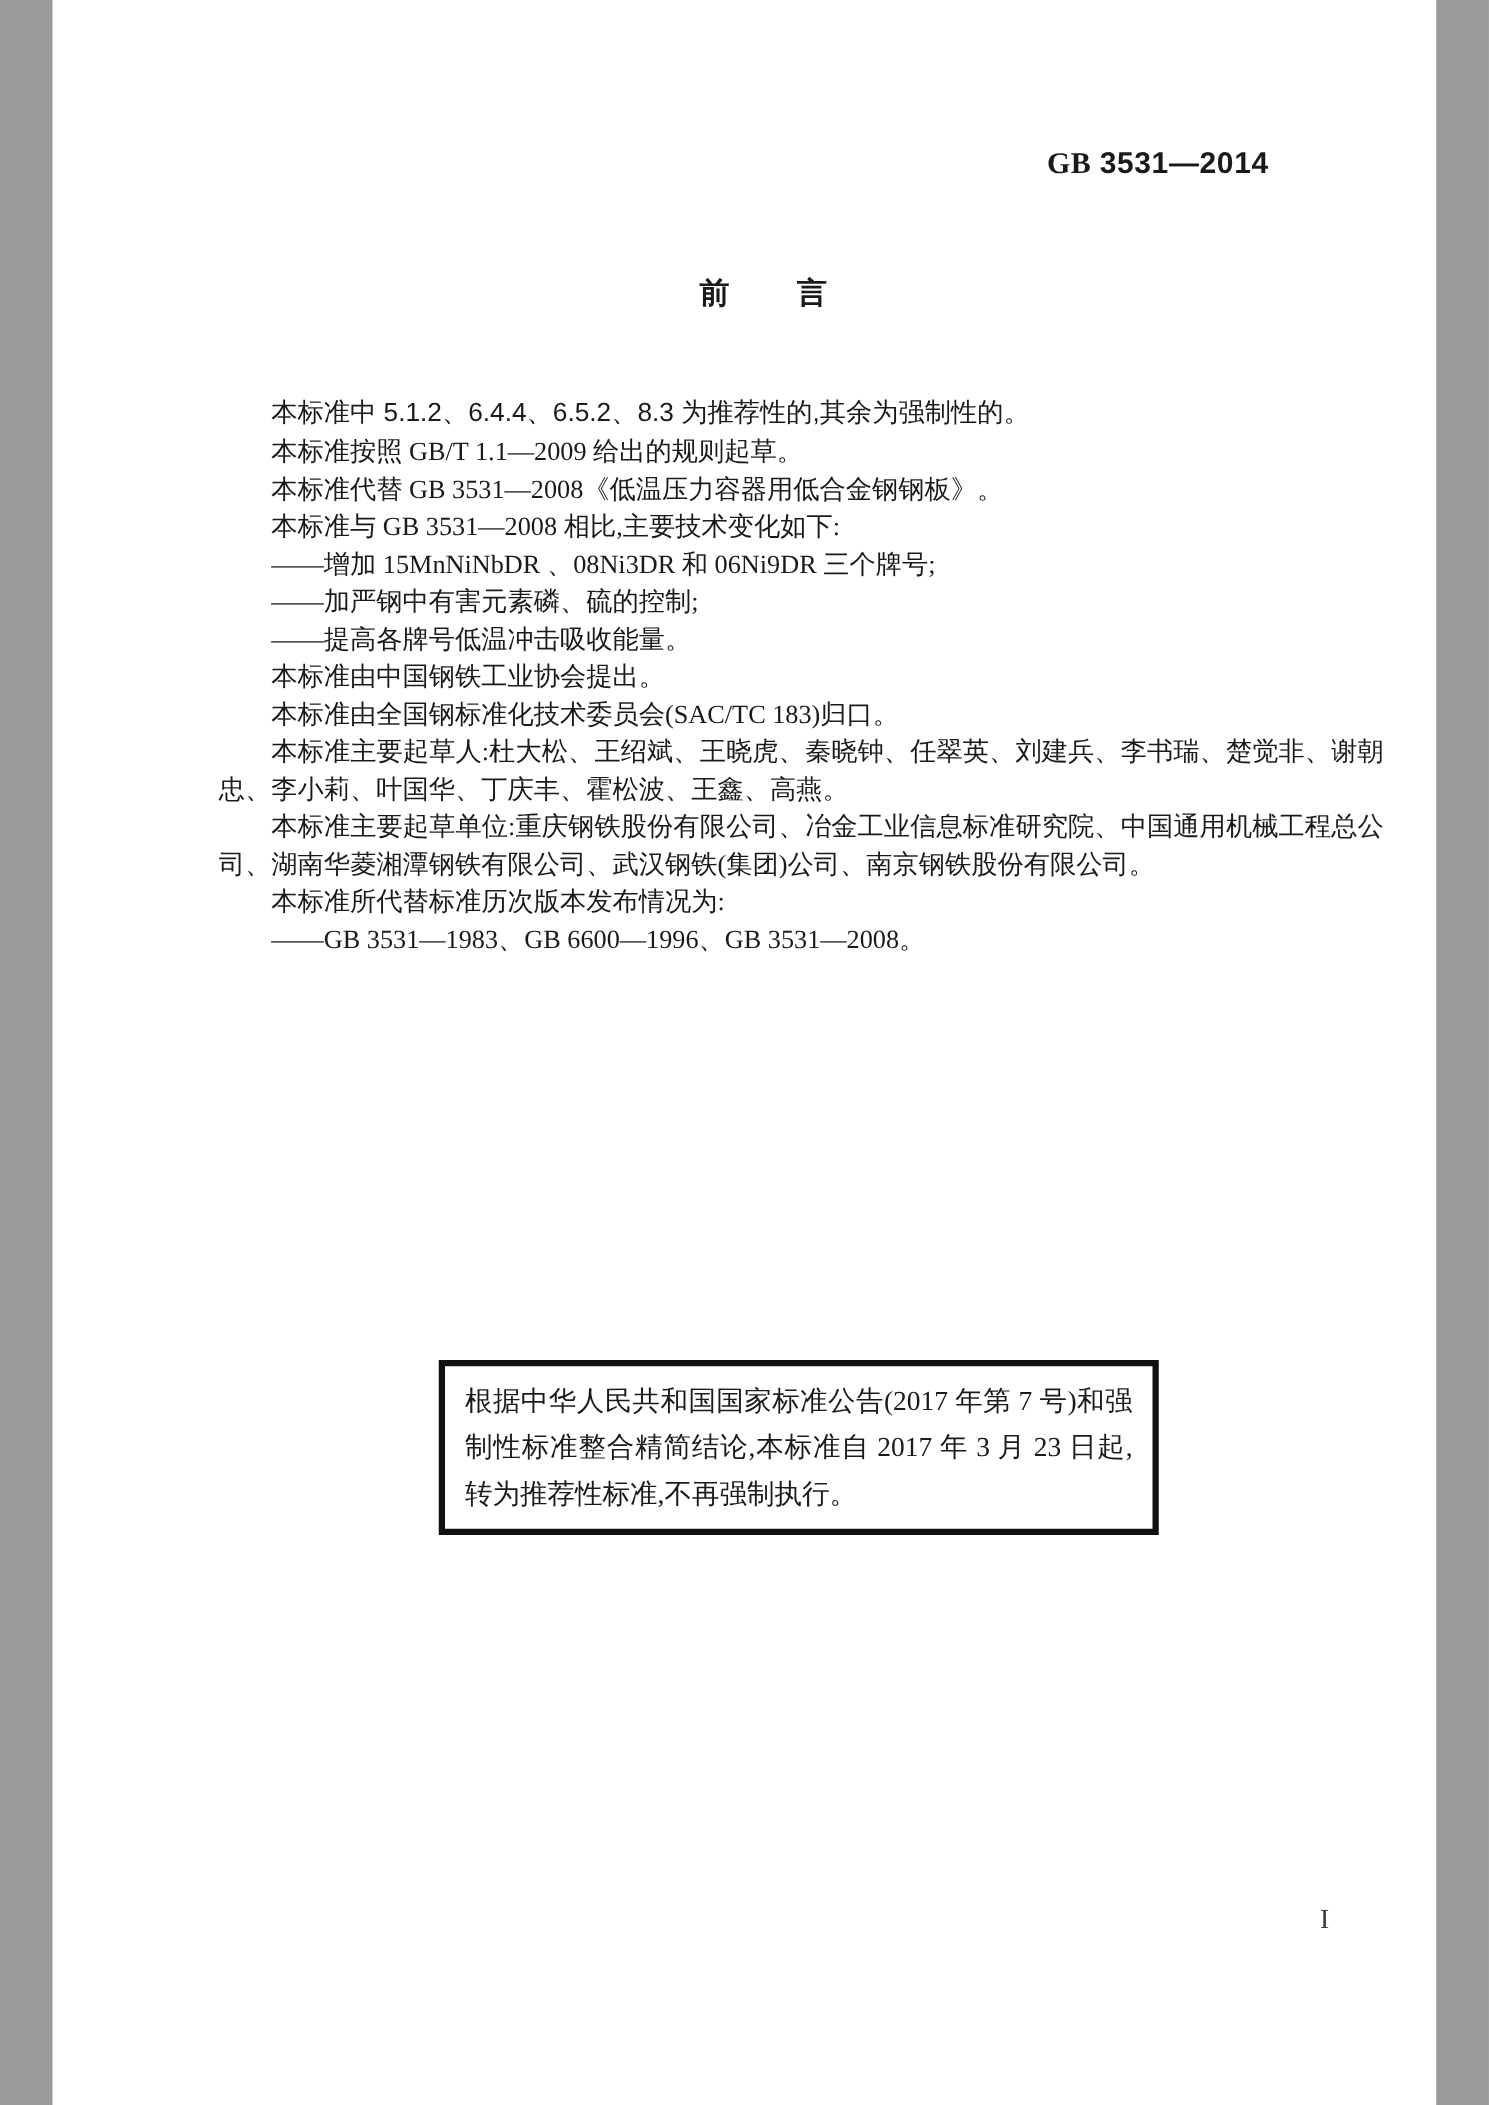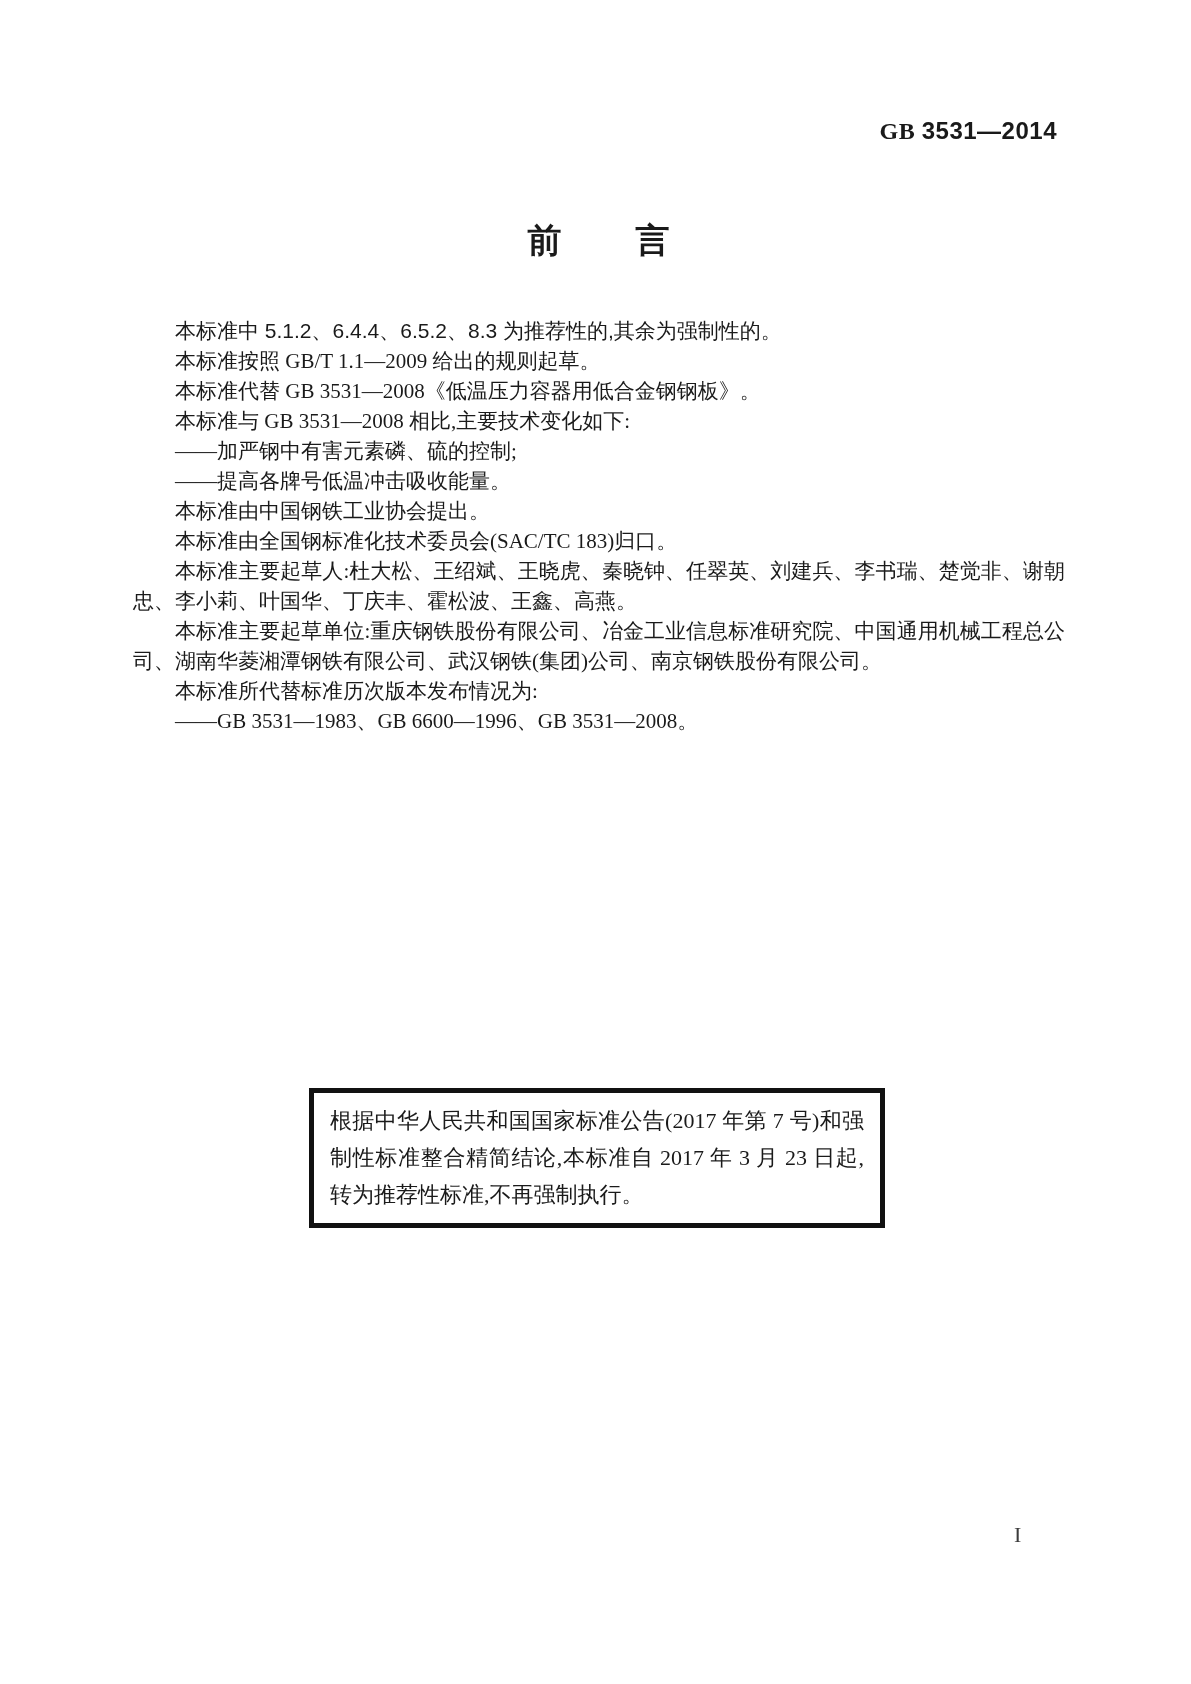--- a/index.html
+++ b/index.html
@@ -9,7 +9,7 @@
   }
   .page {
     position: relative;
-    width: 1191px;
+    width: 1107px;
     height: 1684px;
     margin: 0 auto;
     background: #ffffff;

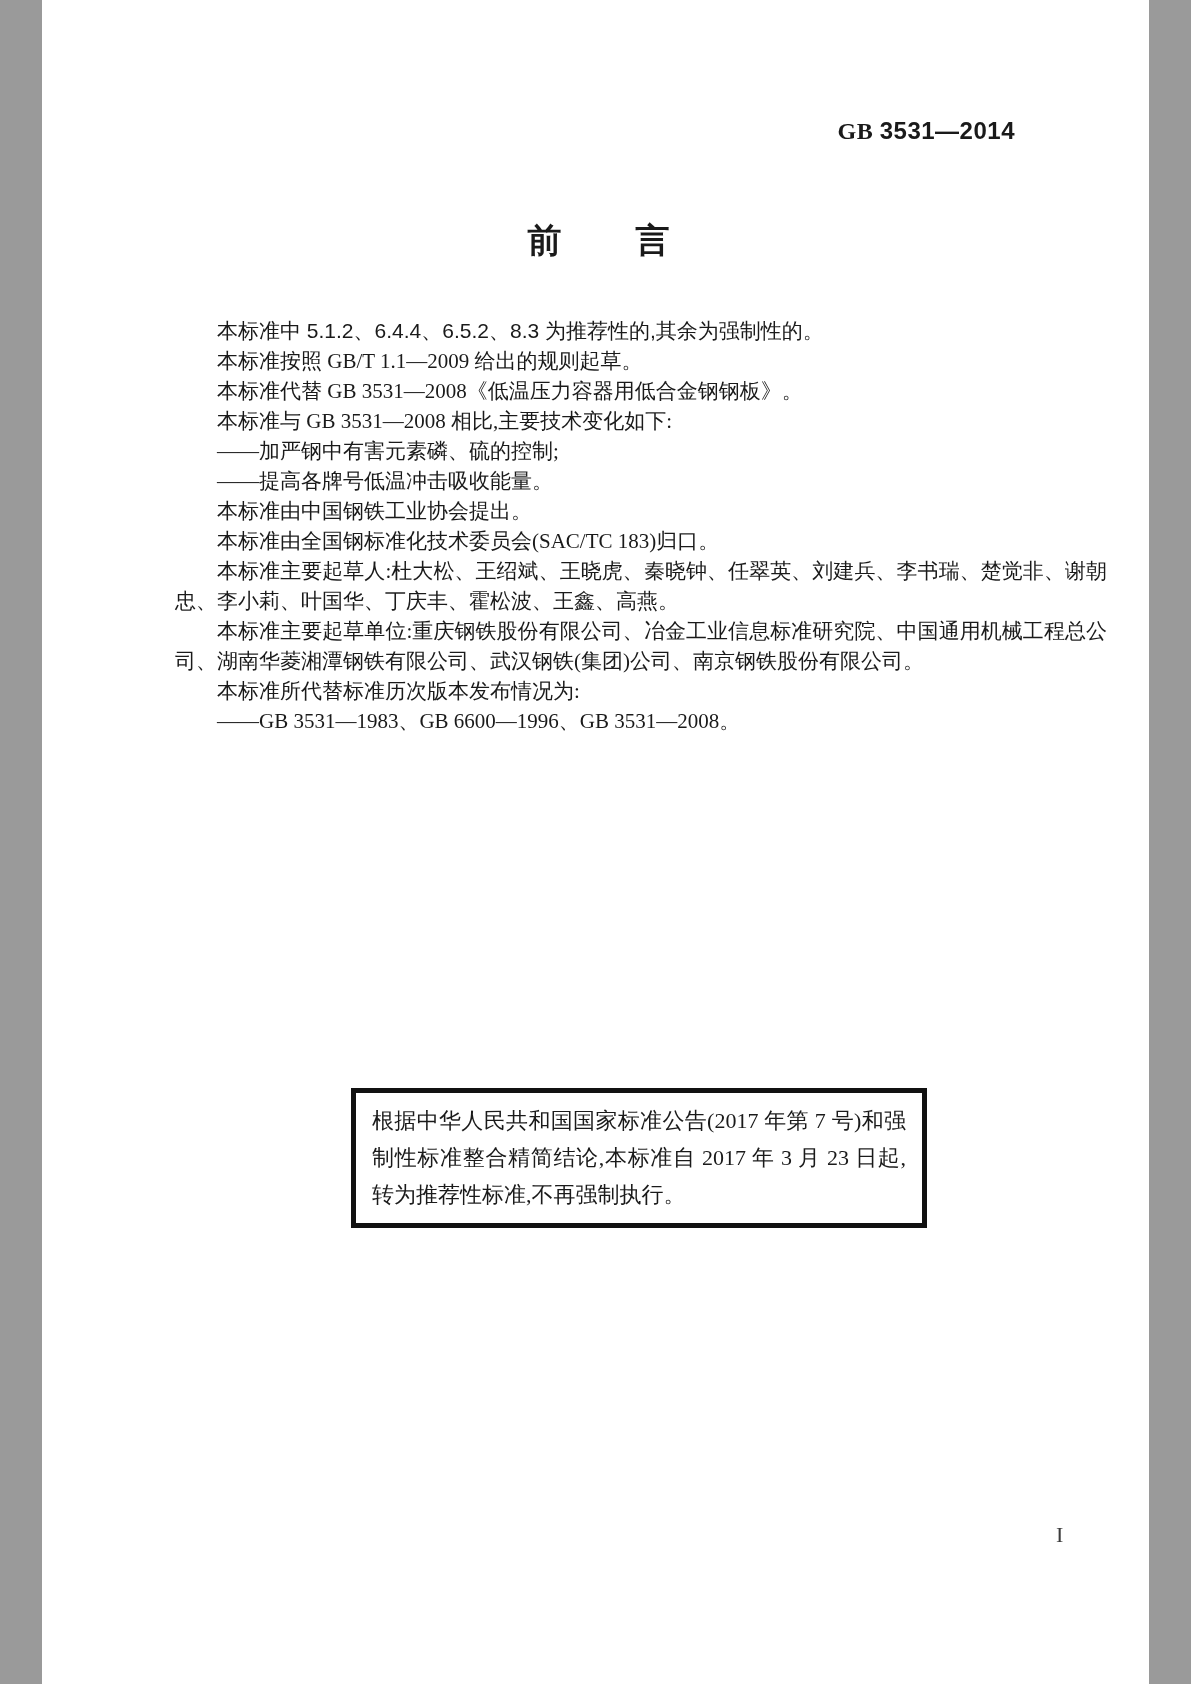--- a/index.html
+++ b/index.html
@@ -36,12 +36,12 @@
   .doc-title {
     position: absolute;
     top: 218px;
-    left: 4px;
+    left: 16px;
     width: 100%;
     text-align: center;
     font-family: "Liberation Sans", sans-serif;
     font-weight: bold;
-    font-size: 34px;
+    font-size: 24px;
     letter-spacing: 2px;
     white-space: pre;
   }

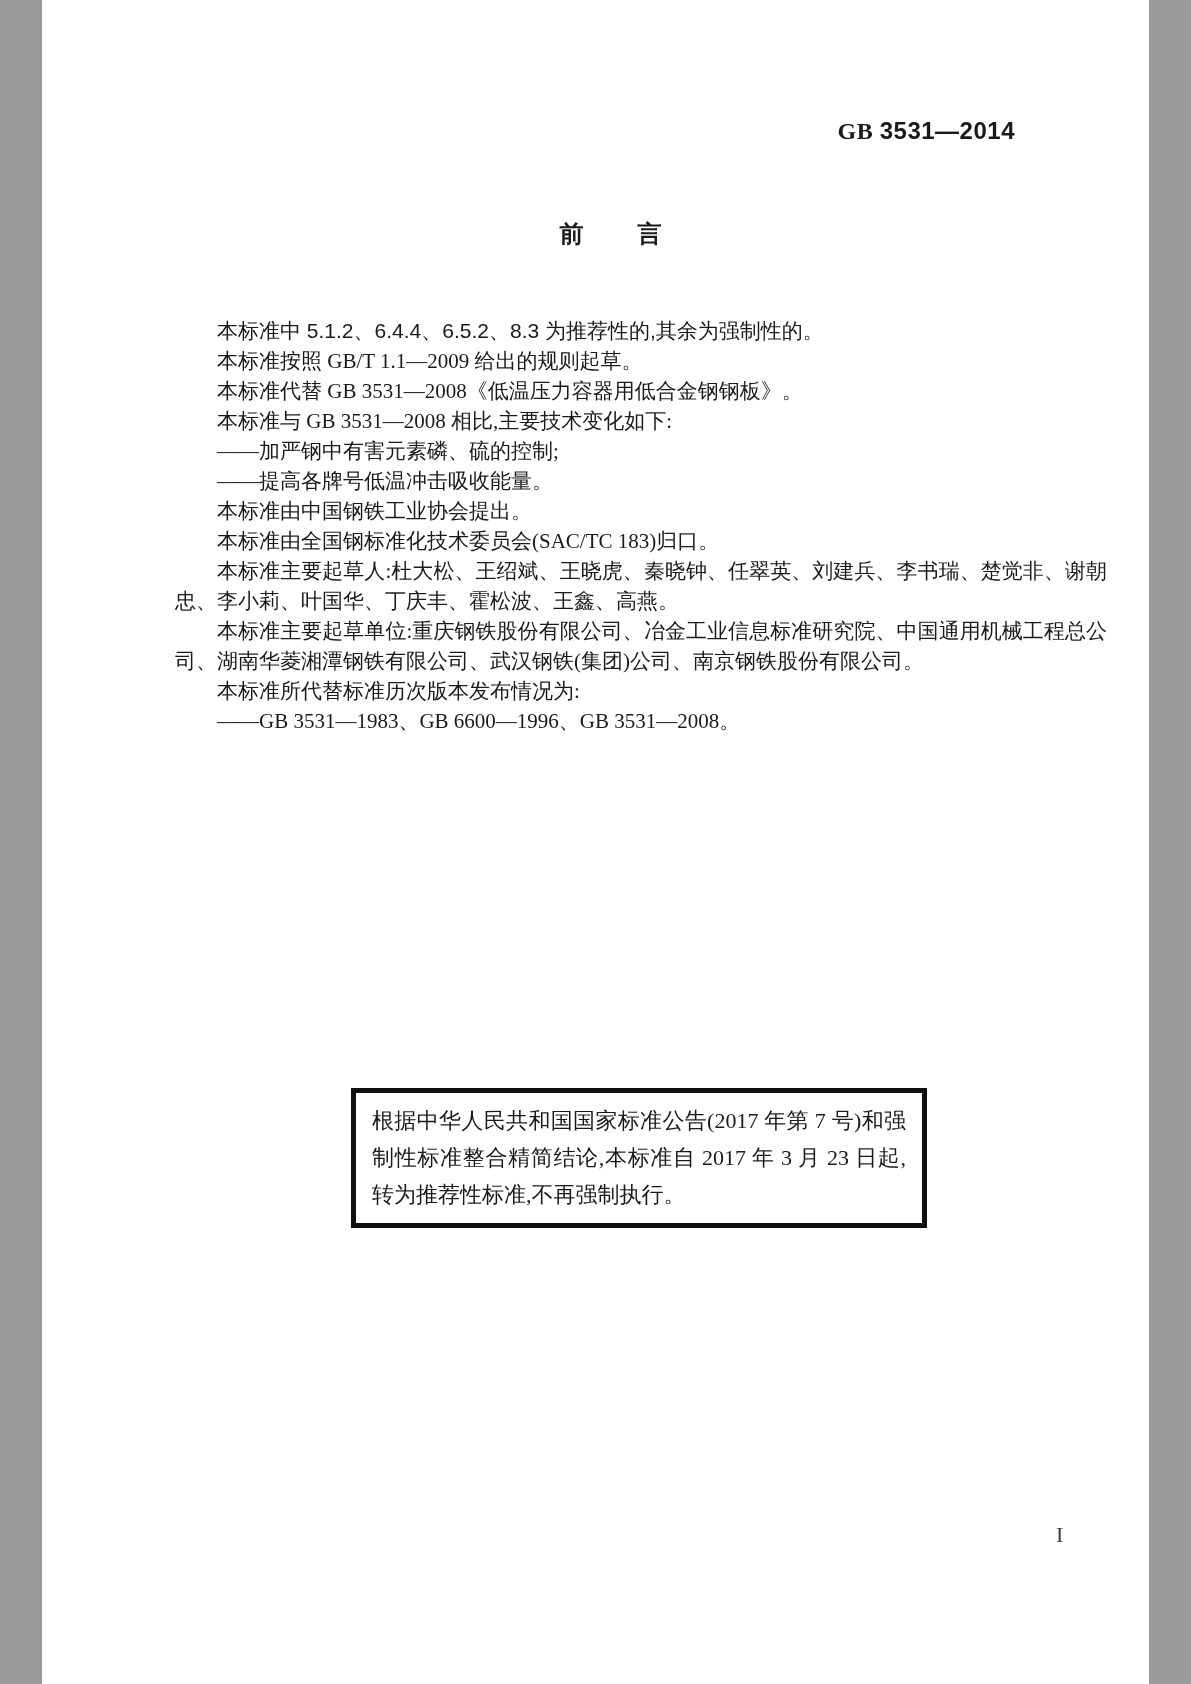--- a/index.html
+++ b/index.html
@@ -101,6 +101,7 @@
       <p class="para">本标准按照 GB/T 1.1—2009 给出的规则起草。</p>
       <p class="para">本标准代替 GB 3531—2008《低温压力容器用低合金钢钢板》。</p>
       <p class="para">本标准与 GB 3531—2008 相比,主要技术变化如下:</p>
+      <p class="para">——增加 15MnNiNbDR 、08Ni3DR 和 06Ni9DR 三个牌号;</p>
       <p class="para">——加严钢中有害元素磷、硫的控制;</p>
       <p class="para">——提高各牌号低温冲击吸收能量。</p>
       <p class="para">本标准由中国钢铁工业协会提出。</p>

